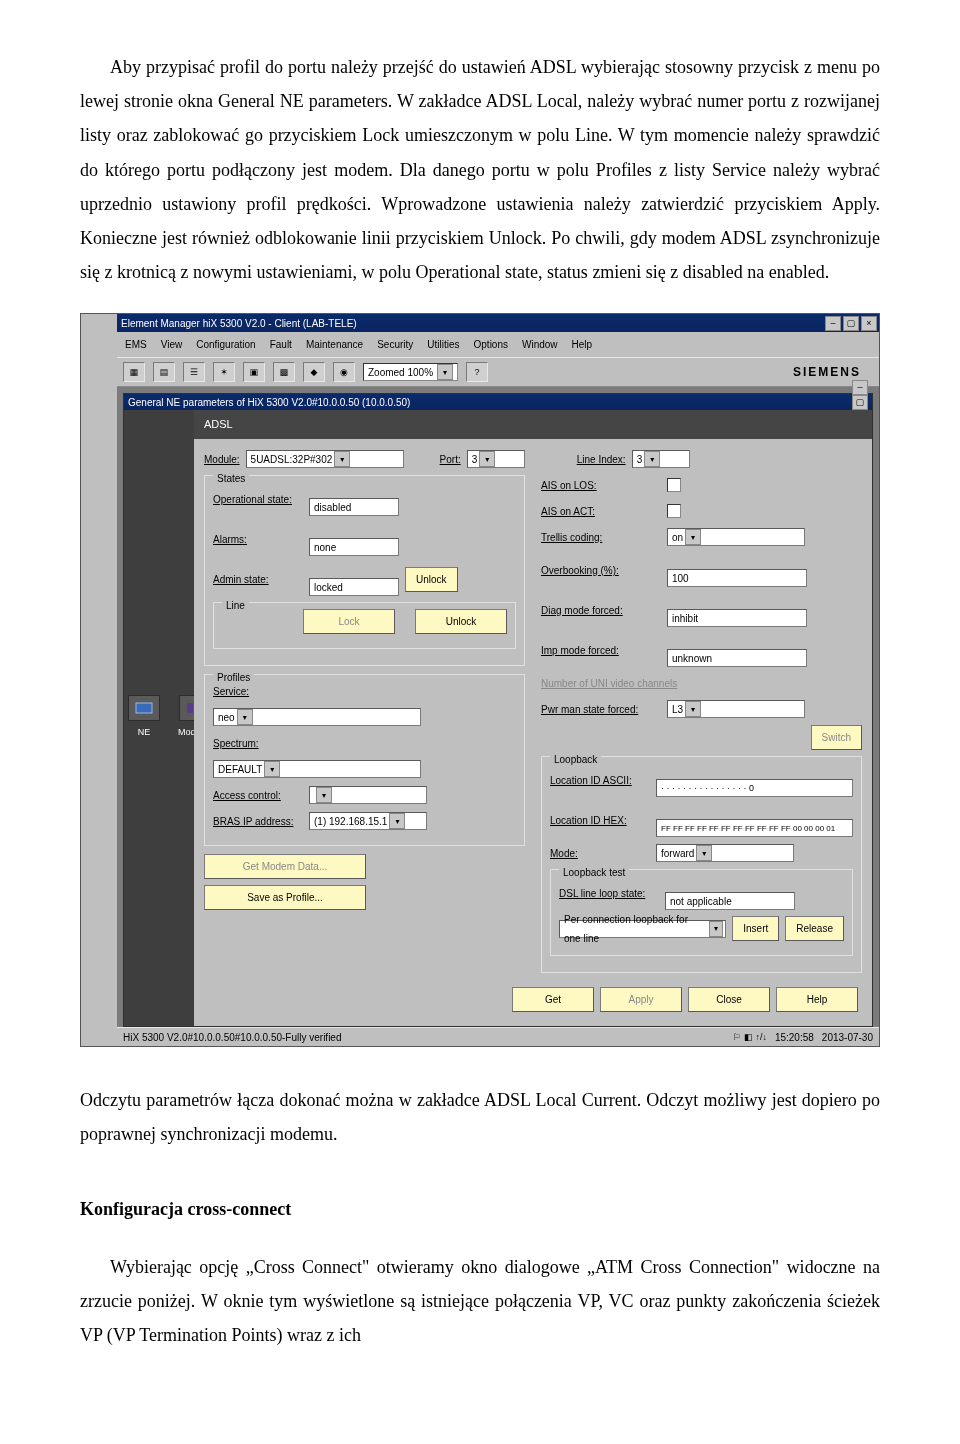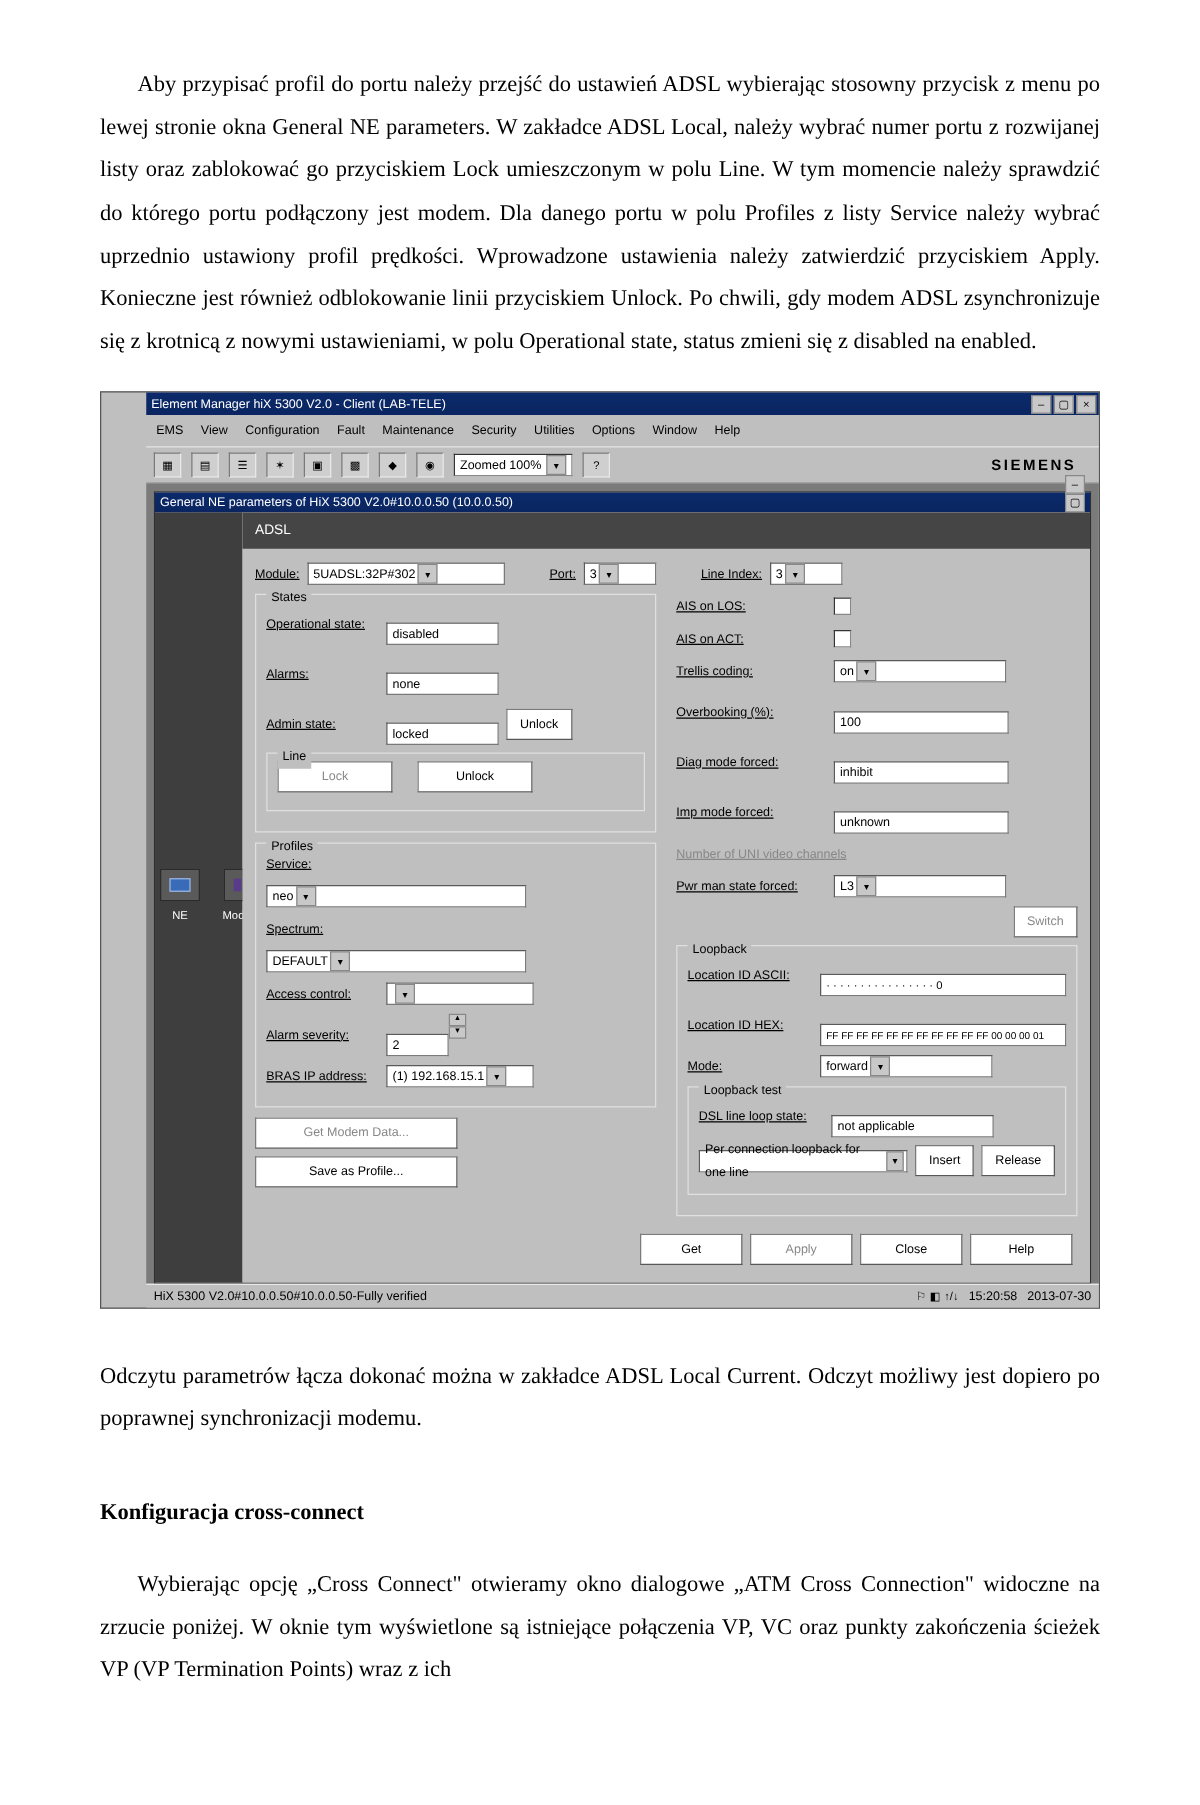--- a/index.html
+++ b/index.html
@@ -299,7 +299,7 @@
                   <span>3</span>
                   <span class="caret">▾</span>
                 </span>
-            <span class="lbl" style="margin-left:30px">Line Index:</span>
+            <span class="lbl" style="margin-left:46px">Line Index:</span>
             <span class="combo" style="width:50px">
                   <span>3</span>
                   <span class="caret">▾</span>

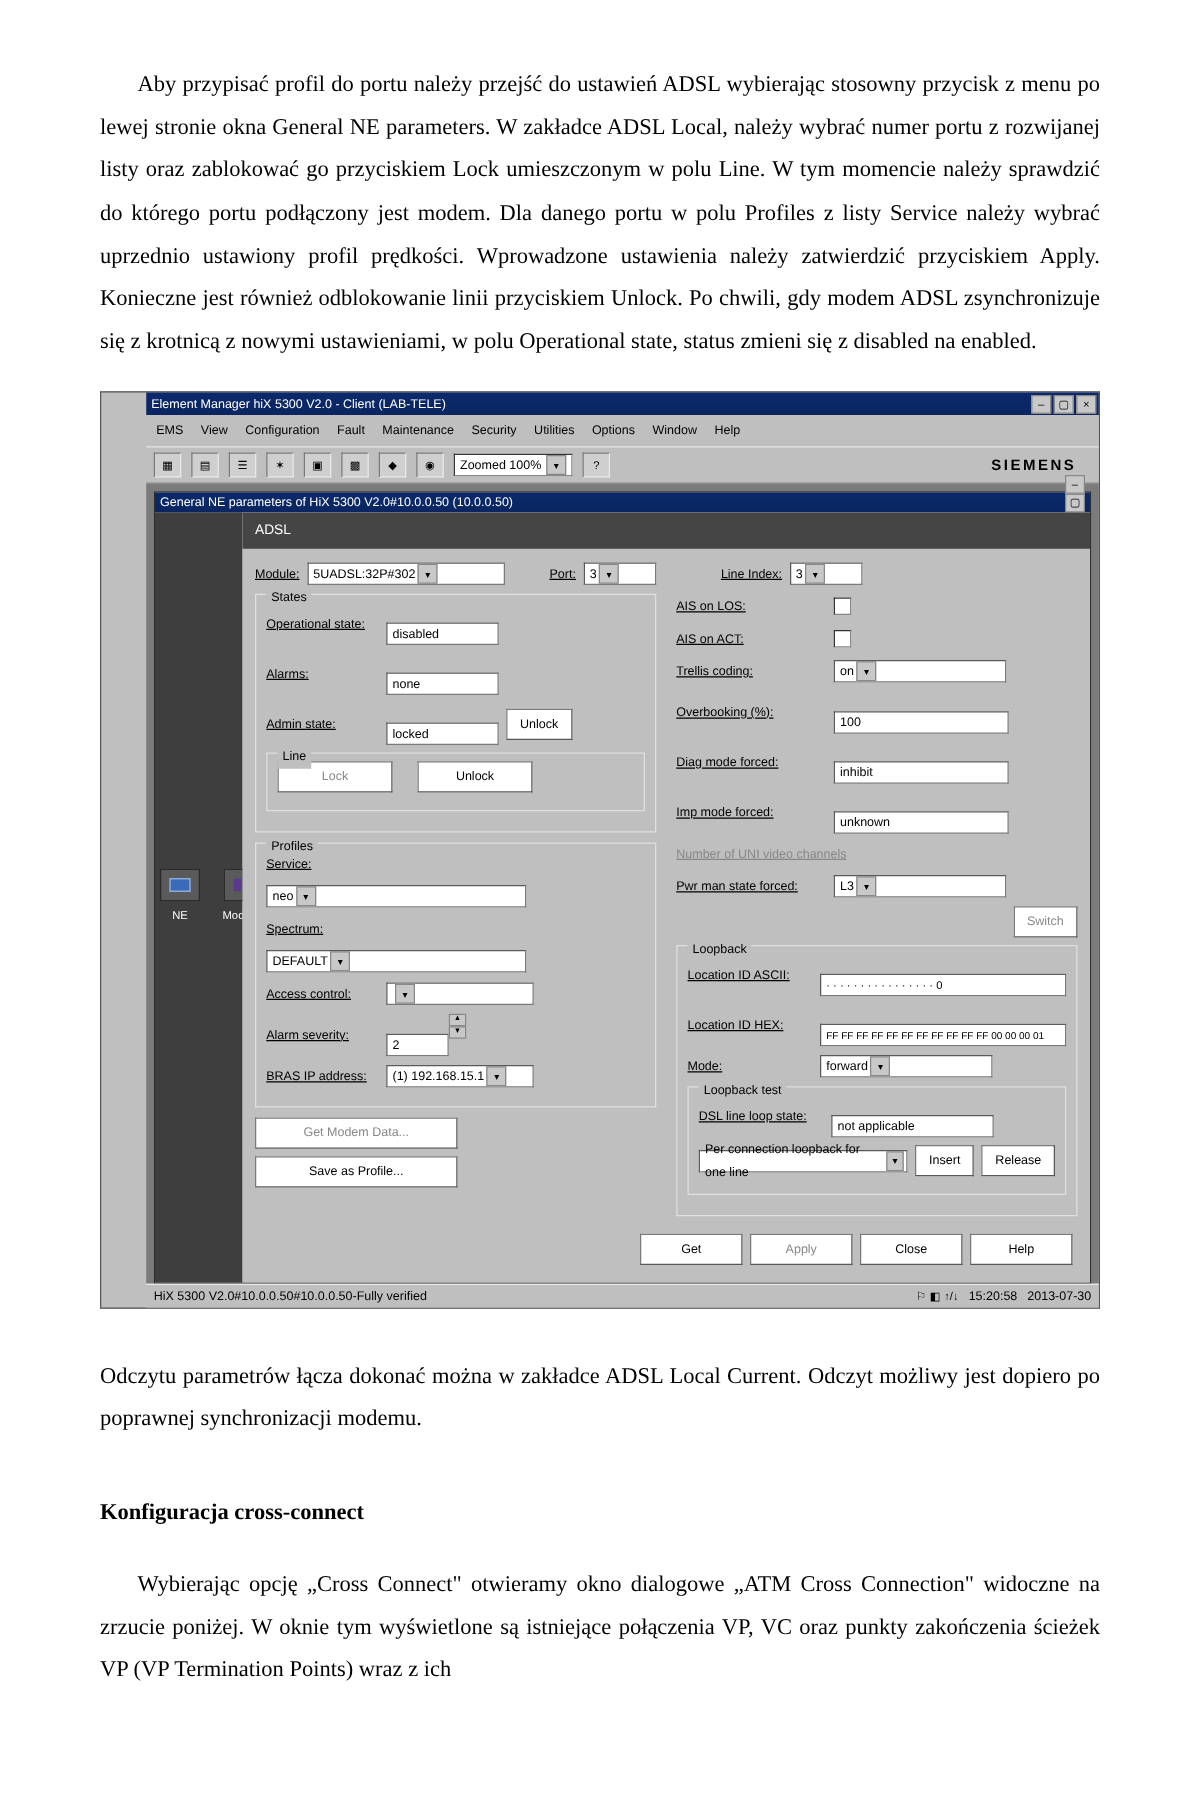--- a/index.html
+++ b/index.html
@@ -166,7 +166,7 @@
   .col { flex: 1; min-width: 0; }
   .btn {
     border: 1px solid #7a7a7a; border-right-color: #585858; border-bottom-color: #585858;
-    background: #ffffff; padding: 2px 10px; font-size: 10px;
+    background: #fef9c3; padding: 2px 10px; font-size: 10px;
     display: inline-flex; align-items: center; justify-content: center; min-height: 17px;
   }
   .btn.disabled { color: #888; }

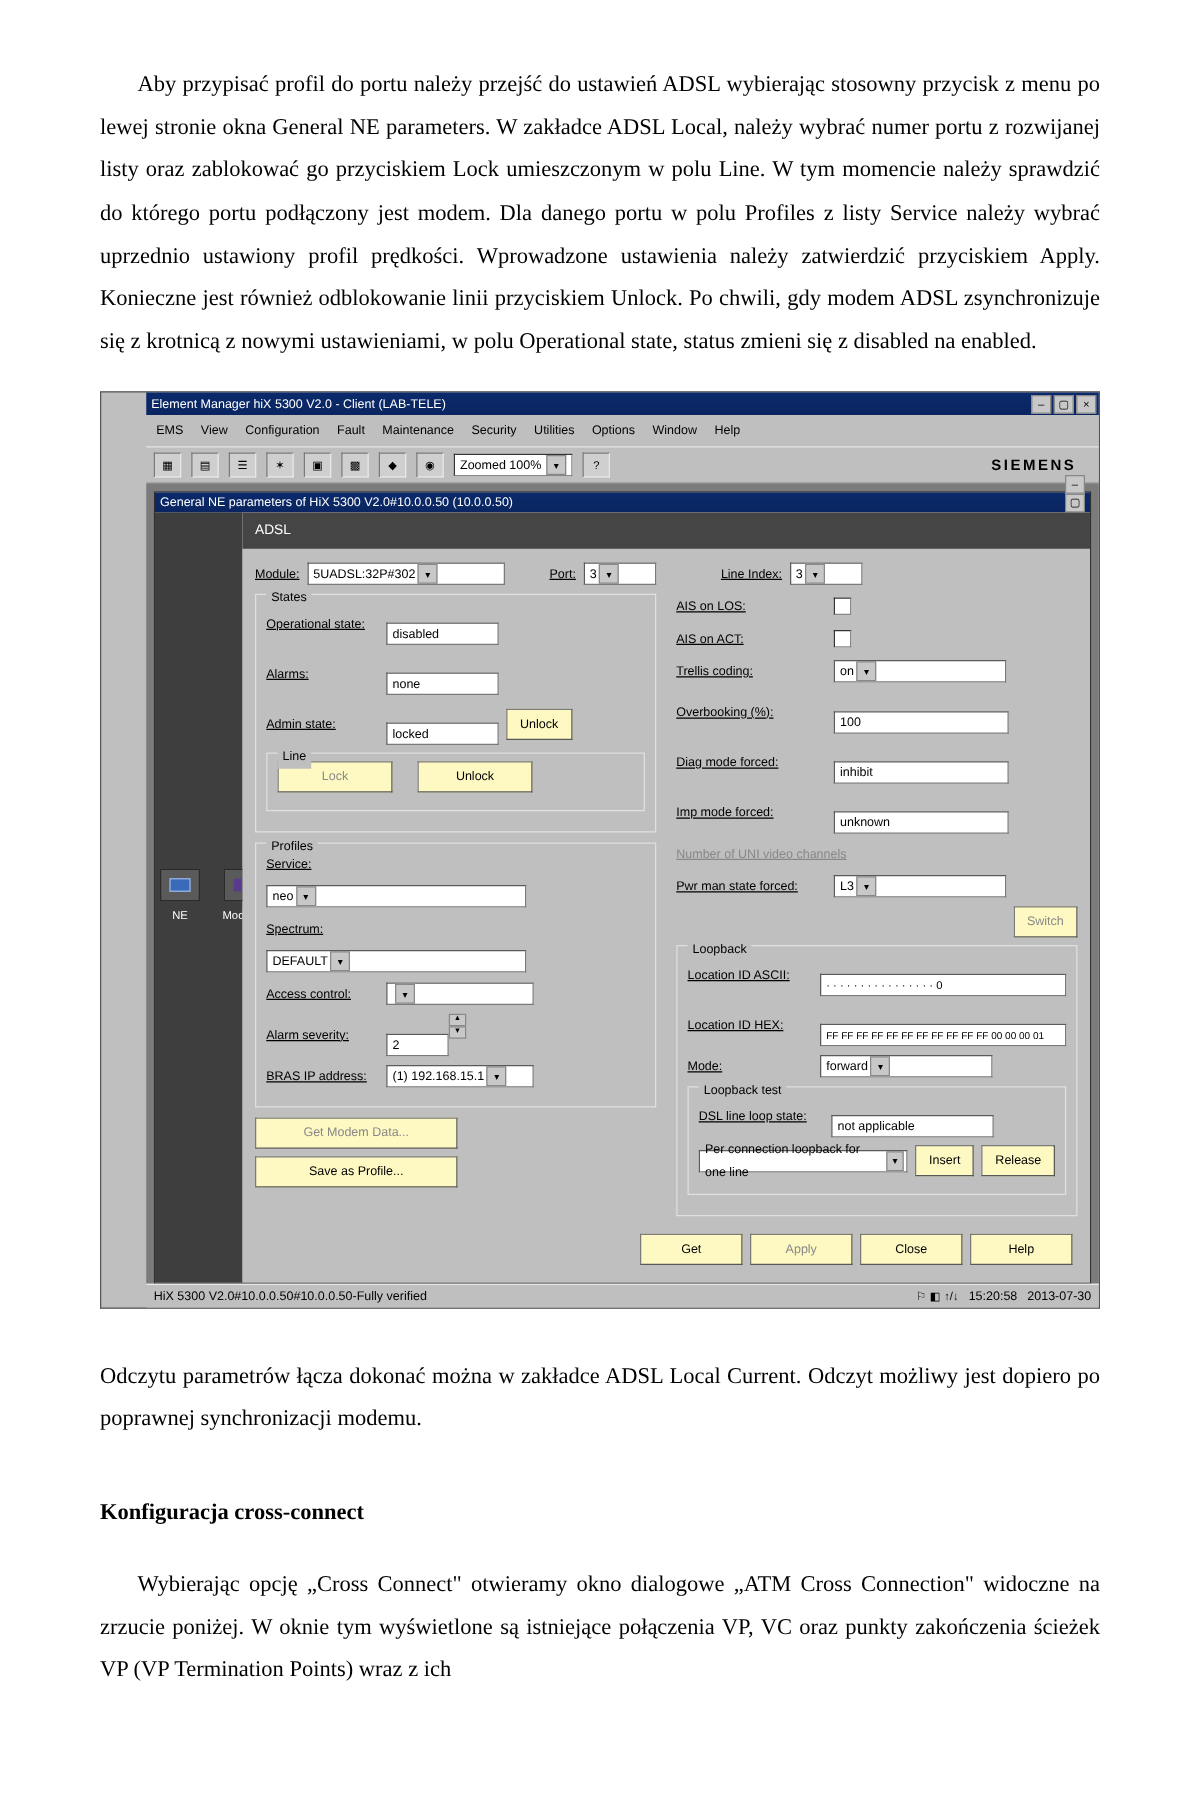--- a/index.html
+++ b/index.html
@@ -327,7 +327,7 @@
                     </div>
                 <div class="fieldset" style="margin-top:6px">
                   <span class="legend">Line</span>
-                  <div class="row" style="justify-content:flex-start;gap:20px">
+                  <div class="row" style="justify-content:flex-end;gap:20px">
                     <span class="btn disabled" style="width:70px">Lock</span>
                     <span class="btn" style="width:70px">Unlock</span>
                   </div>

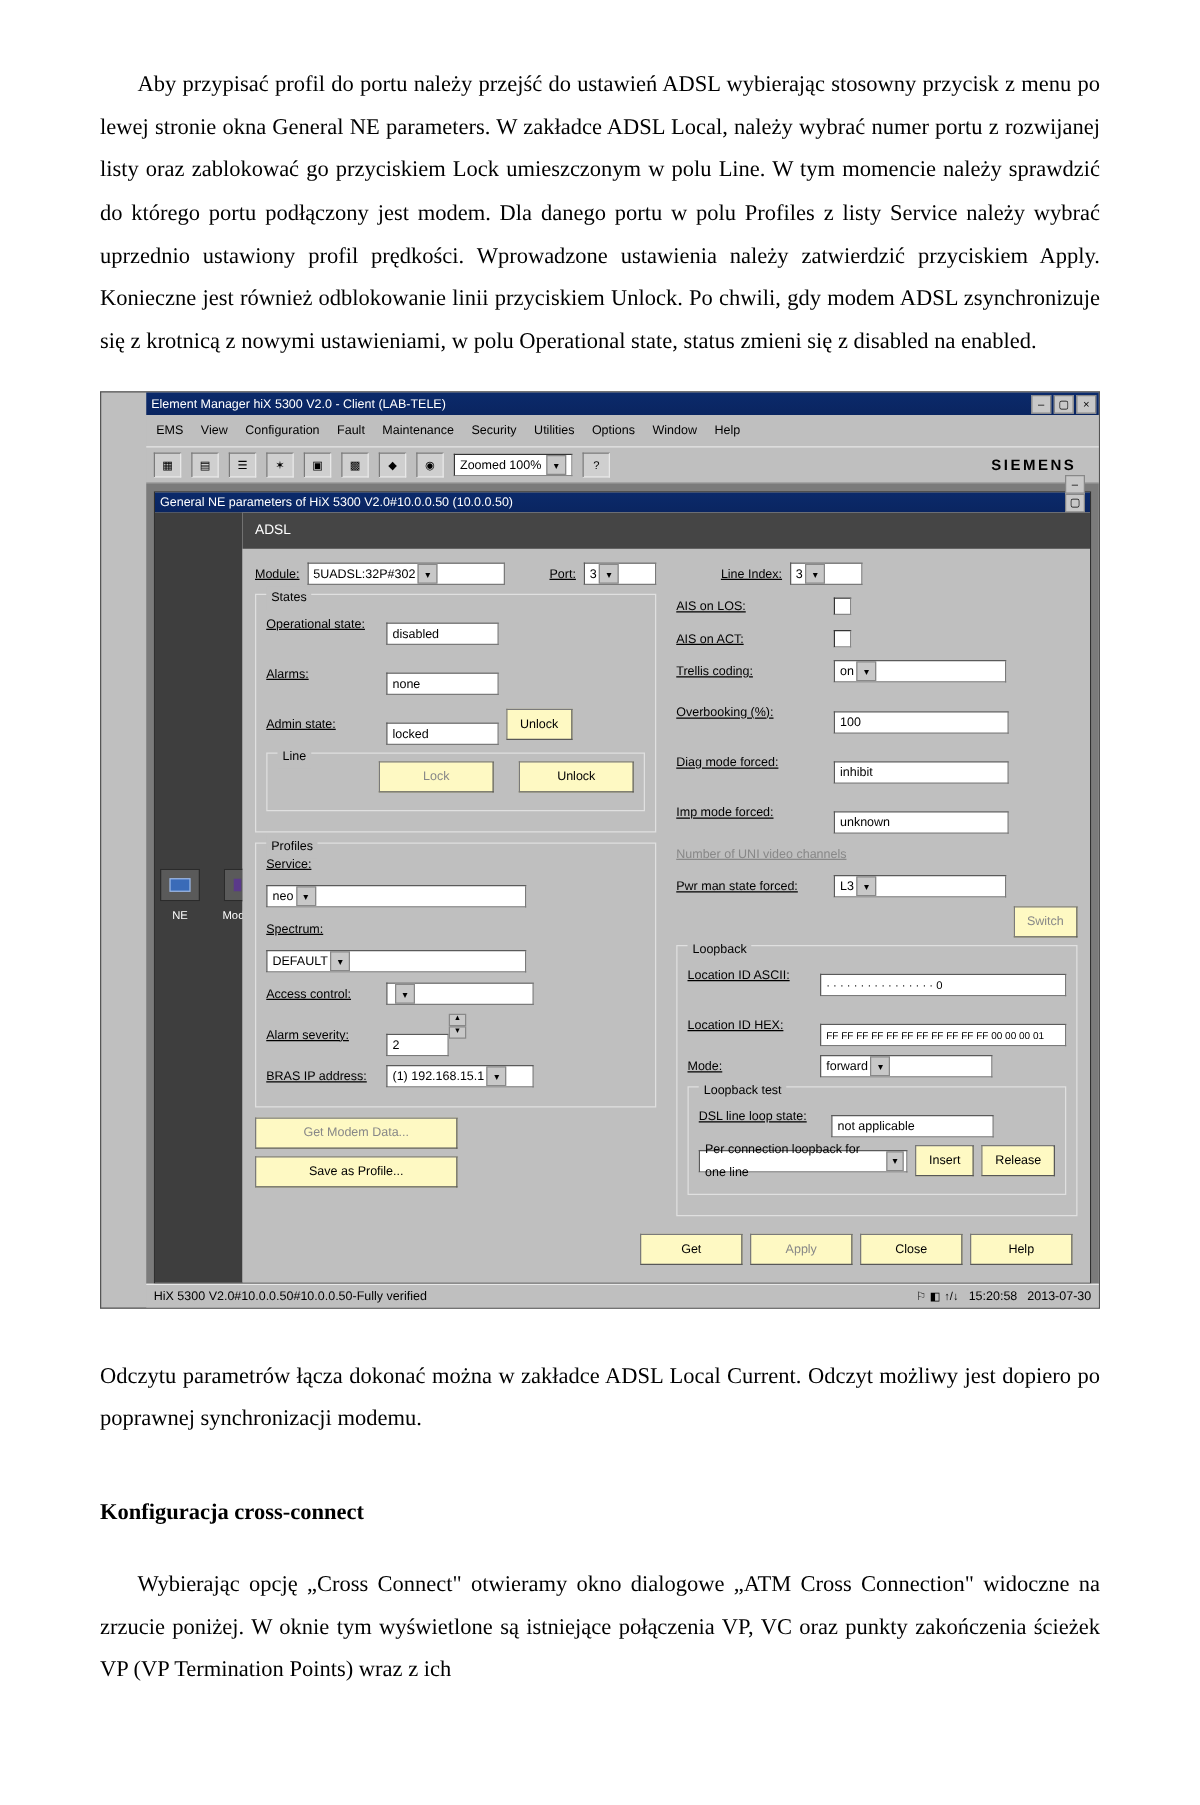--- a/index.html
+++ b/index.html
@@ -362,16 +362,6 @@
                       </span>
                     </div>
                 <div class="row">
-                      <span class="lbl" style="width:90px">Alarm severity:</span>
-                  <div class="spin">
-                        <span class="txt" style="width:40px">2</span>
-                        <span class="arrows">
-                          <span>▴</span>
-                          <span>▾</span>
-                        </span>
-                      </div>
-                </div>
-                <div class="row">
                       <span class="lbl" style="width:90px">BRAS IP address:</span>
                       <span class="combo" style="width:110px">
                         <span>(1) 192.168.15.1</span>

